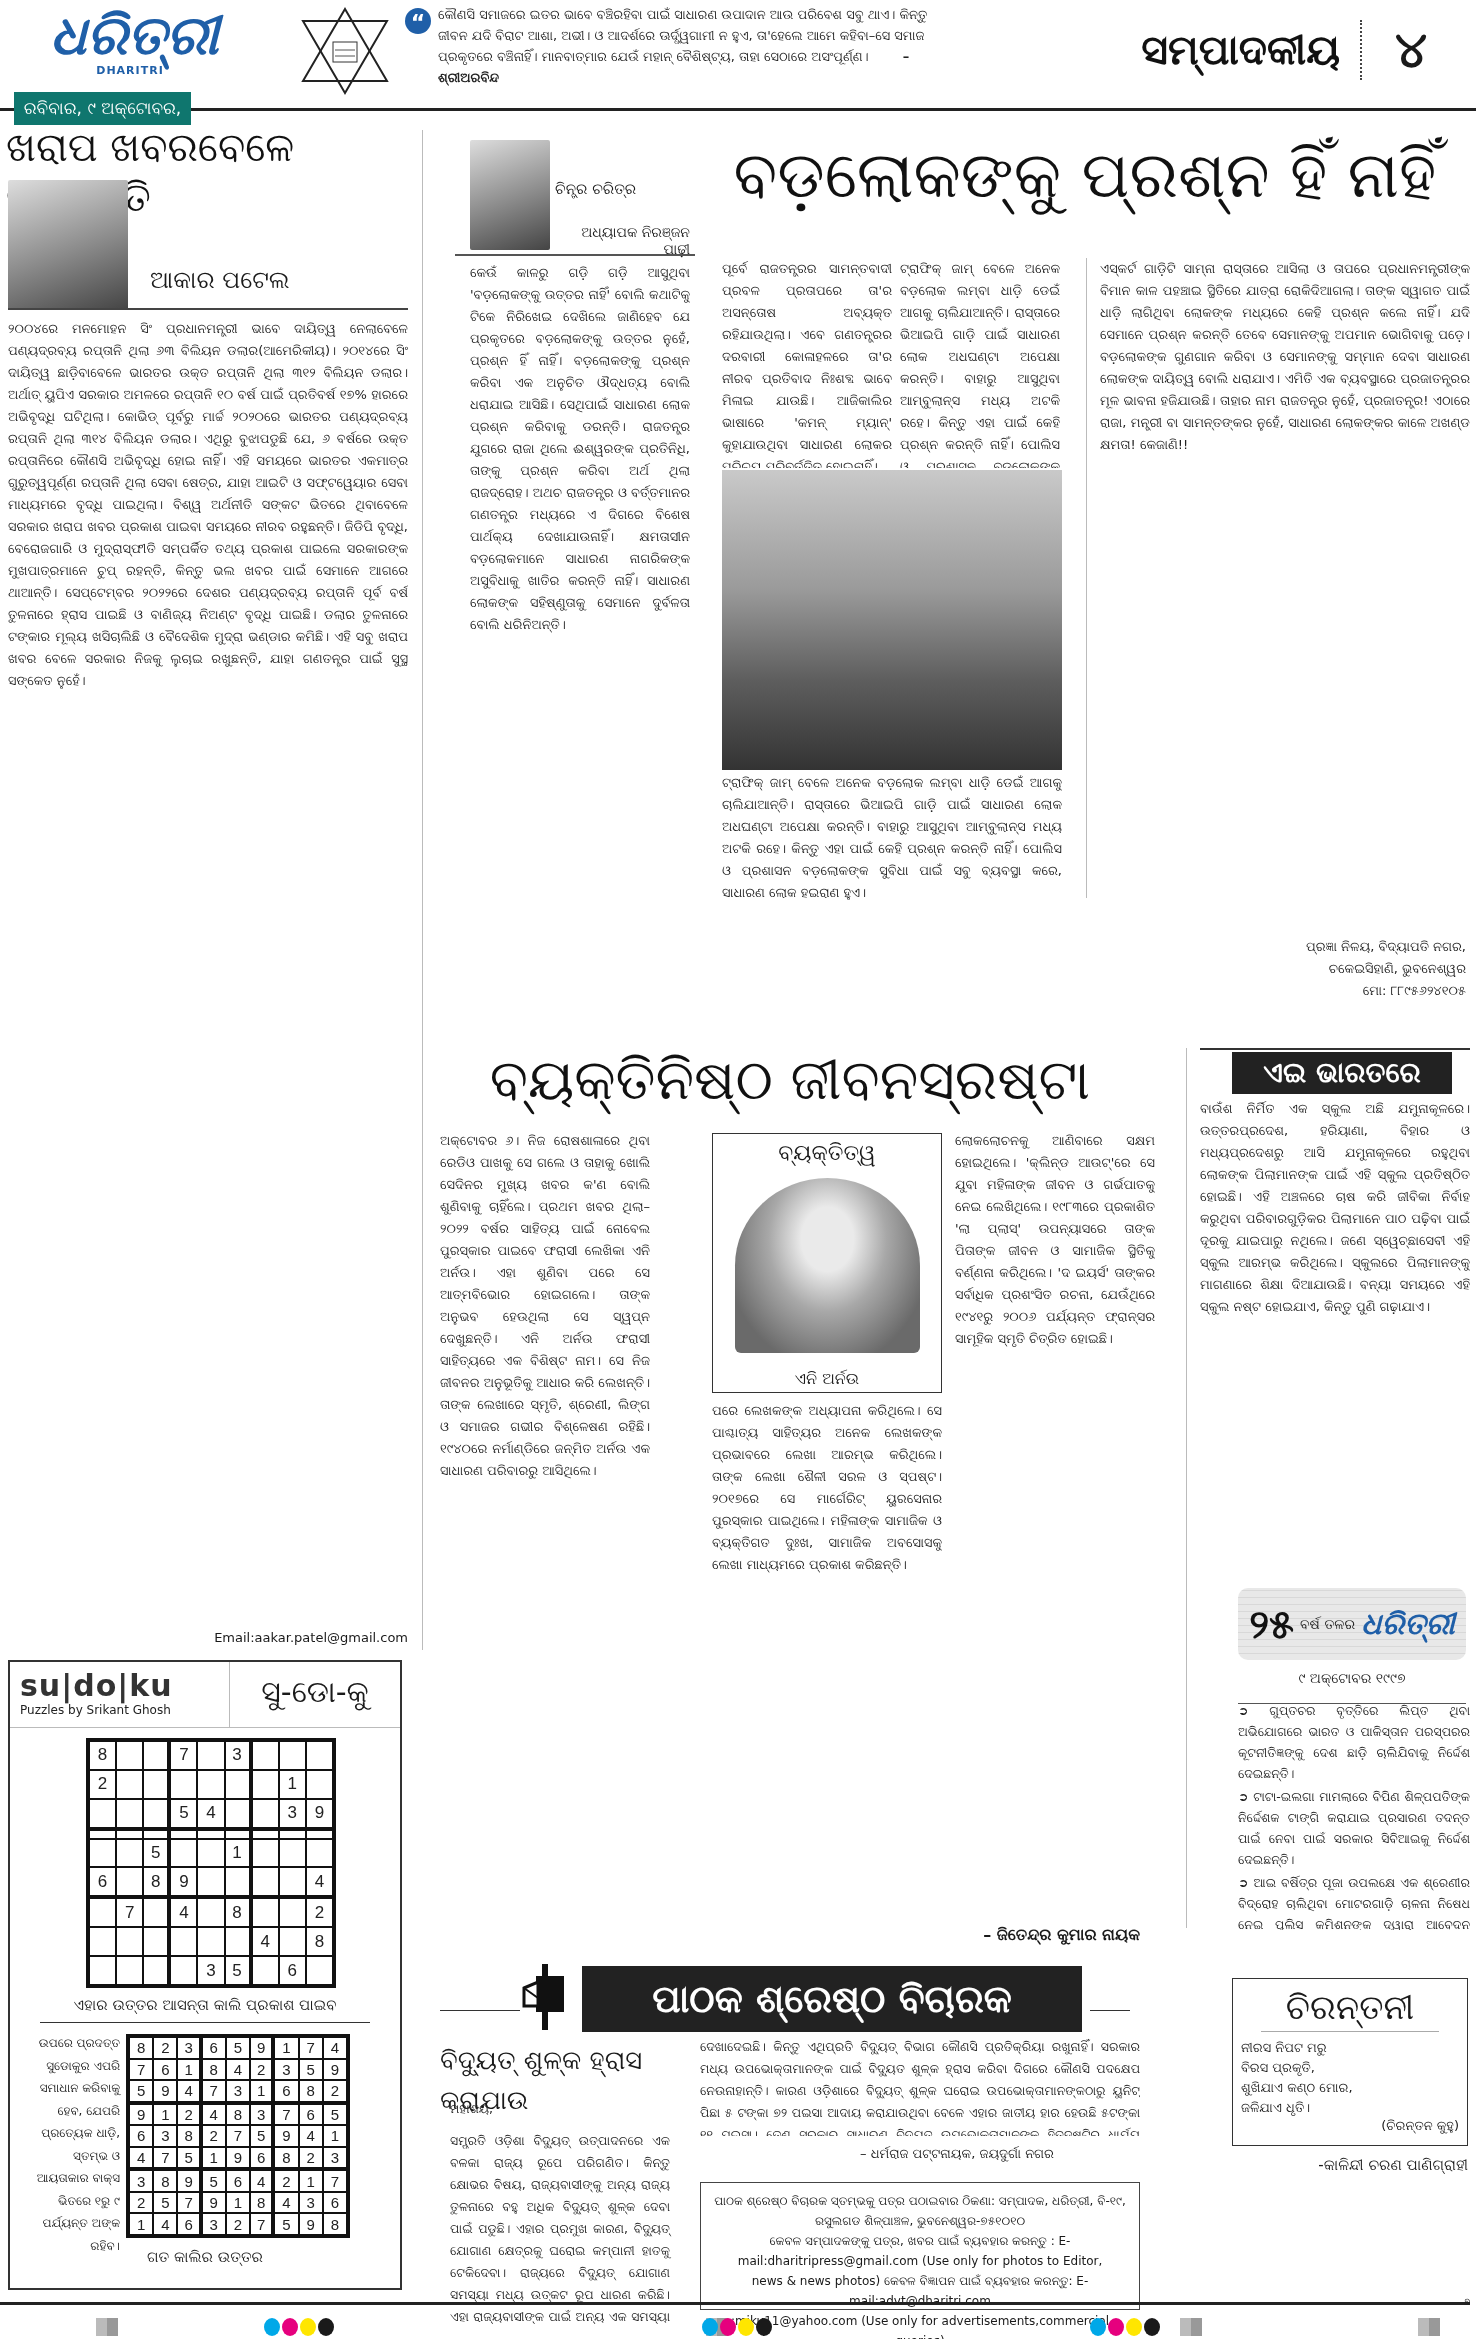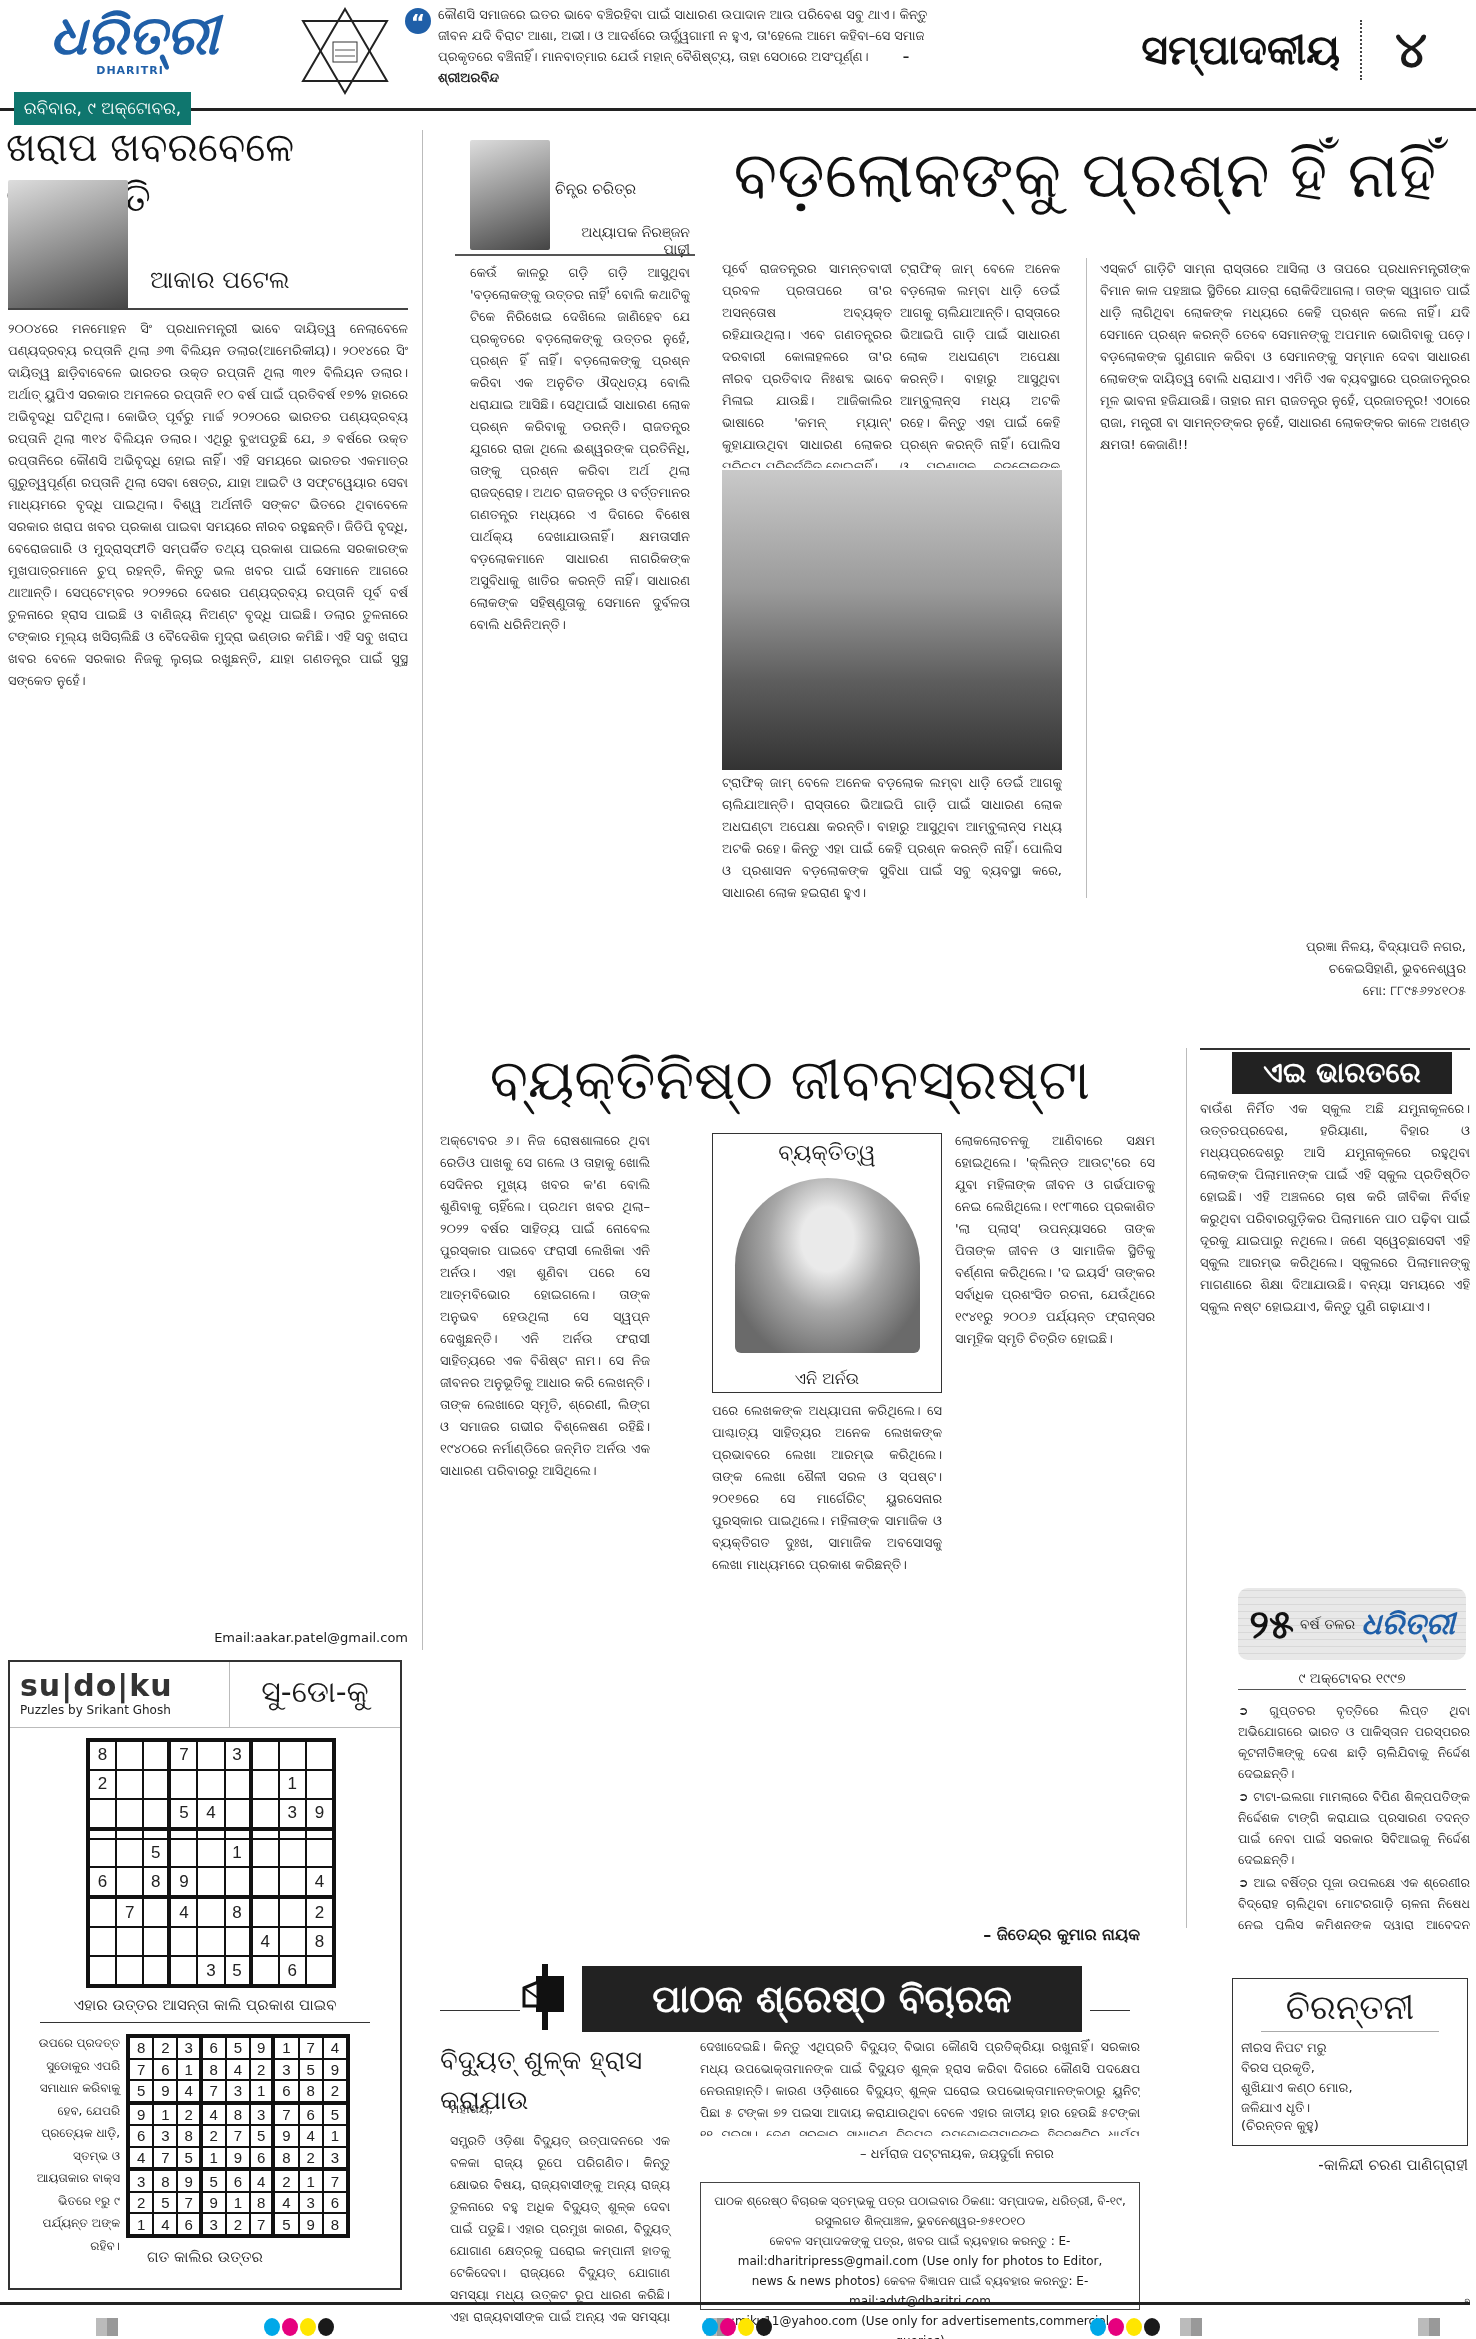--- a/index.html
+++ b/index.html
@@ -56,7 +56,7 @@
   .yr25 .num{font-size:40px;font-weight:bold;color:#111}
   .yr25 .yr-lbl{font-size:14px}
   .yr25 .logo-sm{font-size:30px;font-weight:bold;font-style:italic;color:#1f5fa8}
-  .yr-date{left:1238px;top:1670px;width:228px;font-size:14px;text-align:center;border-bottom:1px solid #555;padding-bottom:2px}
+  .yr-date{left:1238px;top:1670px;width:228px;font-size:14px;text-align:center;border-bottom:1px solid #555;padding-bottom:16px}
   .yr-text{left:1238px;top:1700px;width:232px;height:230px;font-size:12.5px;line-height:21px}
   .yr-text li{list-style:none;margin-bottom:2px}
   .yr-text li::before{content:"➲ ";}

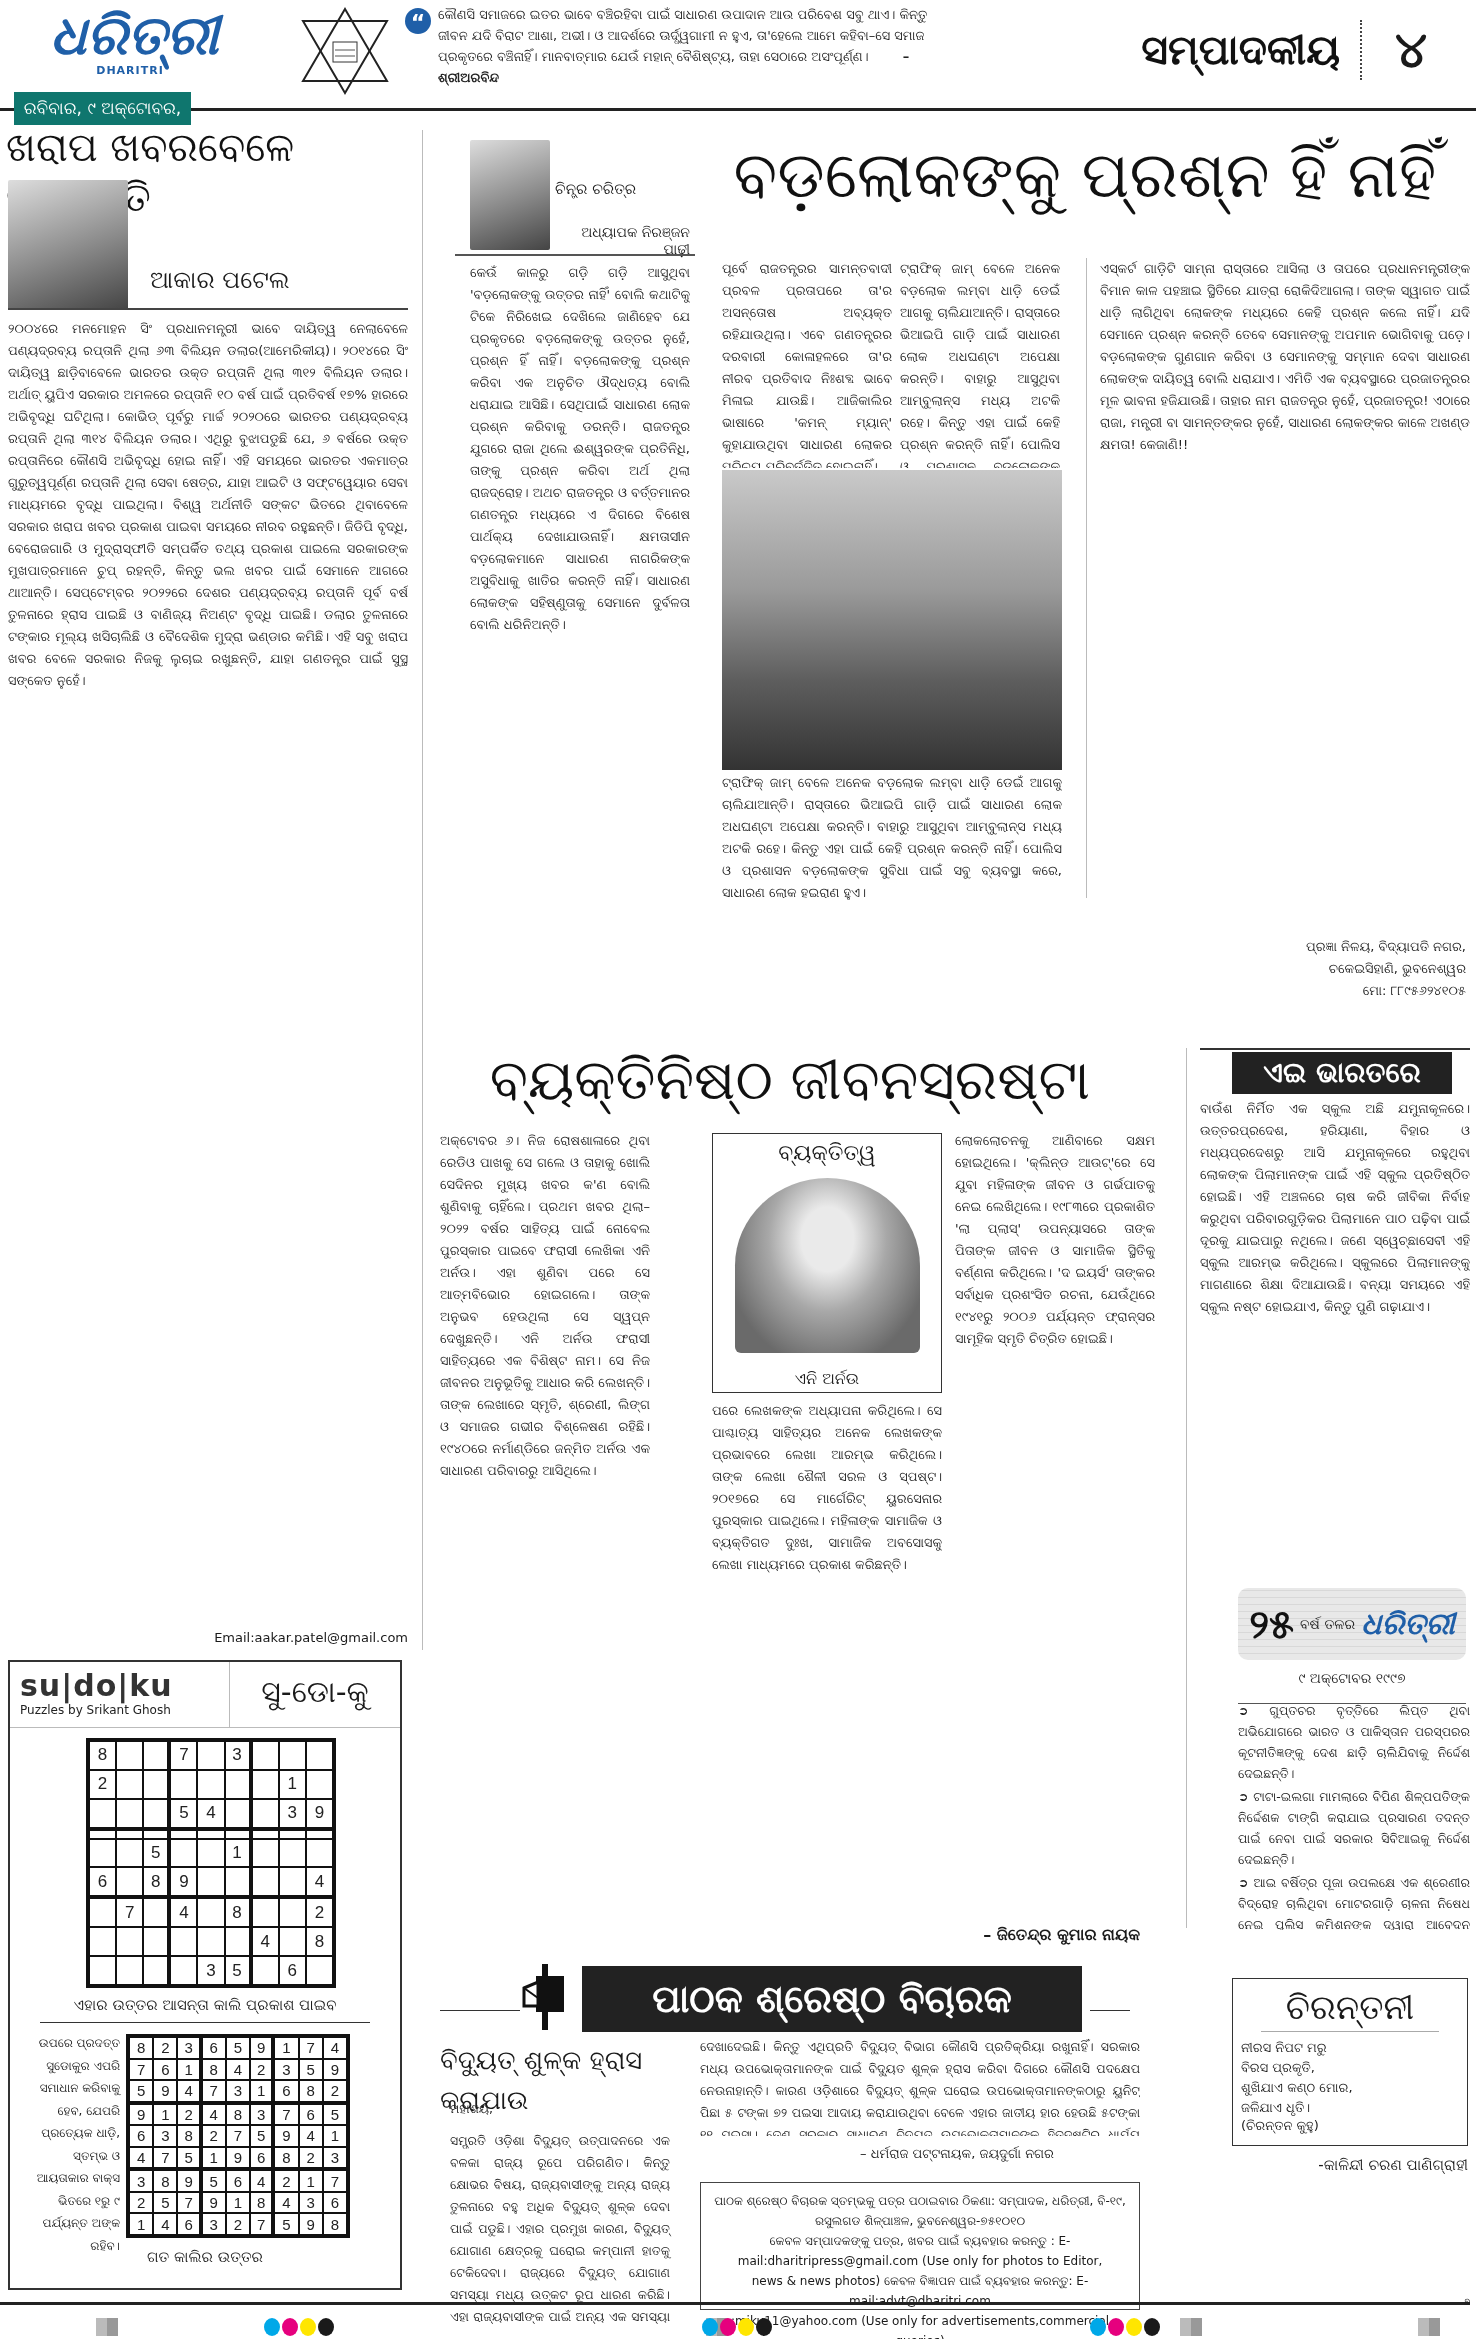--- a/index.html
+++ b/index.html
@@ -92,7 +92,7 @@
   .chir-box{left:1232px;top:1978px;width:236px;height:168px;border:1.5px solid #333;padding:4px 8px}
   .chir-title{font-size:34px;text-align:center;line-height:48px;border-bottom:1px solid #aaa;margin:0 20px 6px}
   .chir-poem{font-size:13px;line-height:20px}
-  .chir-src{font-size:13px}
+  .chir-src{text-align:right;font-size:13px}
   .chir-sig{left:1232px;top:2156px;width:236px;font-size:15px;text-align:right}
   
   .bottom-rule{left:0;top:2302px;width:1470px;height:3px;background:#222}

